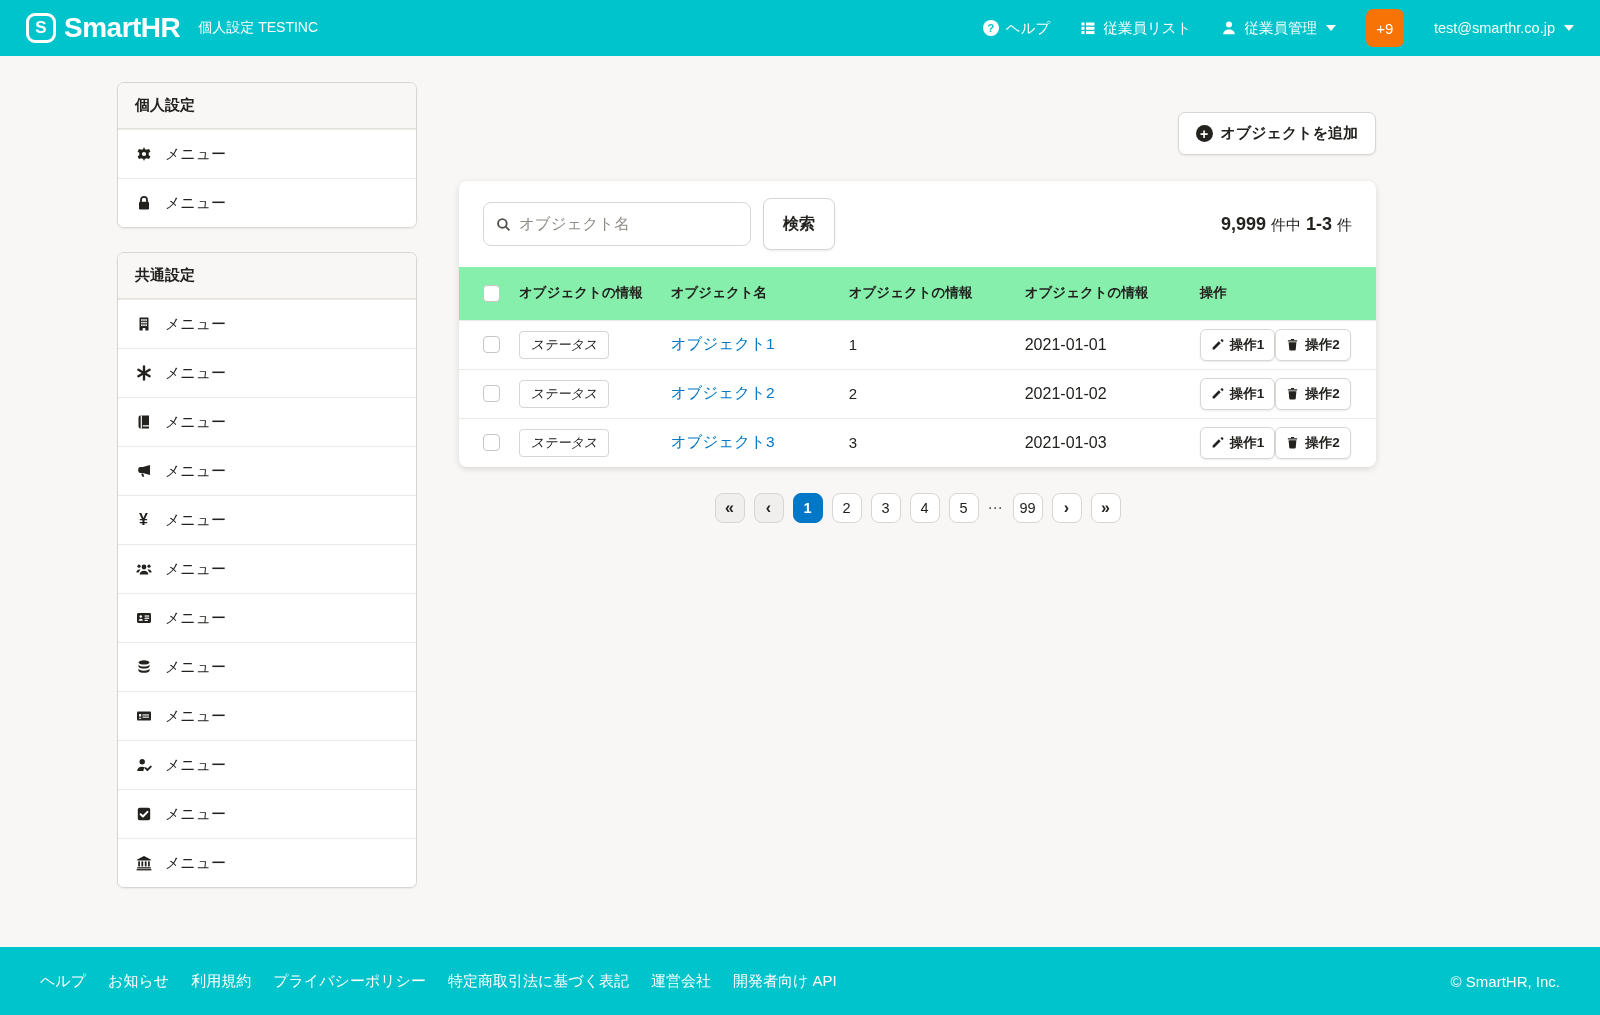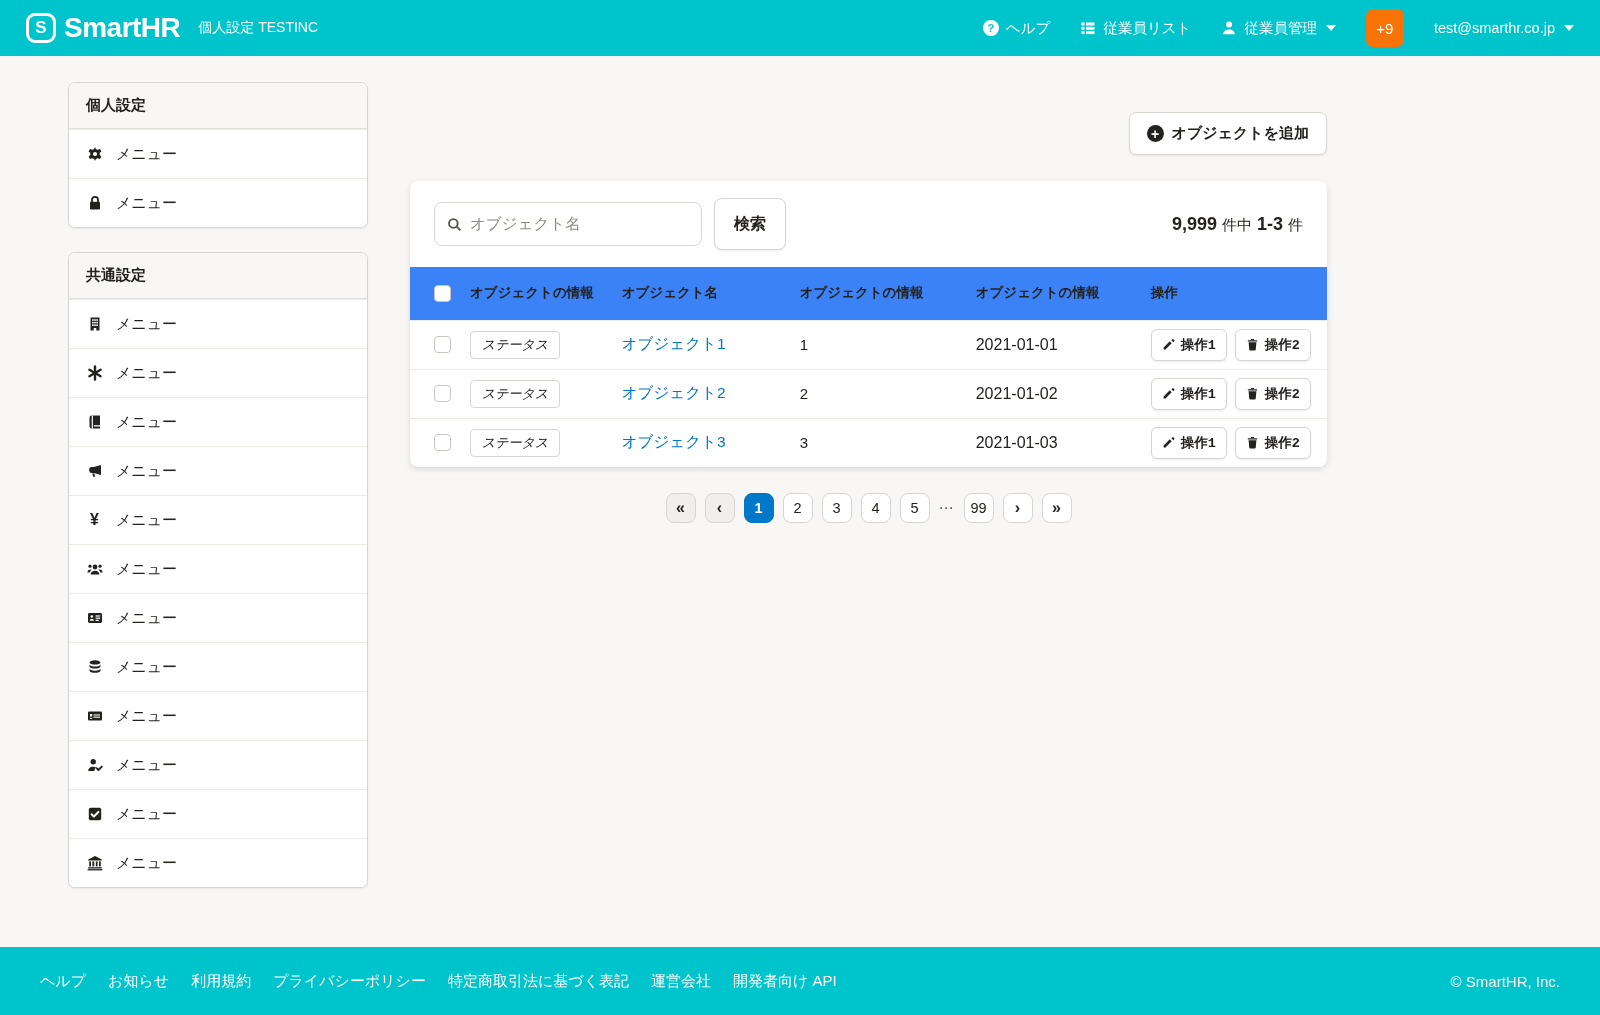--- a/index.html
+++ b/index.html
@@ -38,7 +38,7 @@
     display:flex; align-items:center; justify-content:center; font-size:15px; cursor:pointer;
   }
   
-  .content { flex:1 1 auto; display:flex; align-items:flex-start; padding-left:68px; }
+  .content { flex:1 1 auto; display:flex; align-items:flex-start; padding-left:117px; }
   
   .sidebar { width:300px; flex:0 0 auto; margin-top:26px; }
   .side-card {

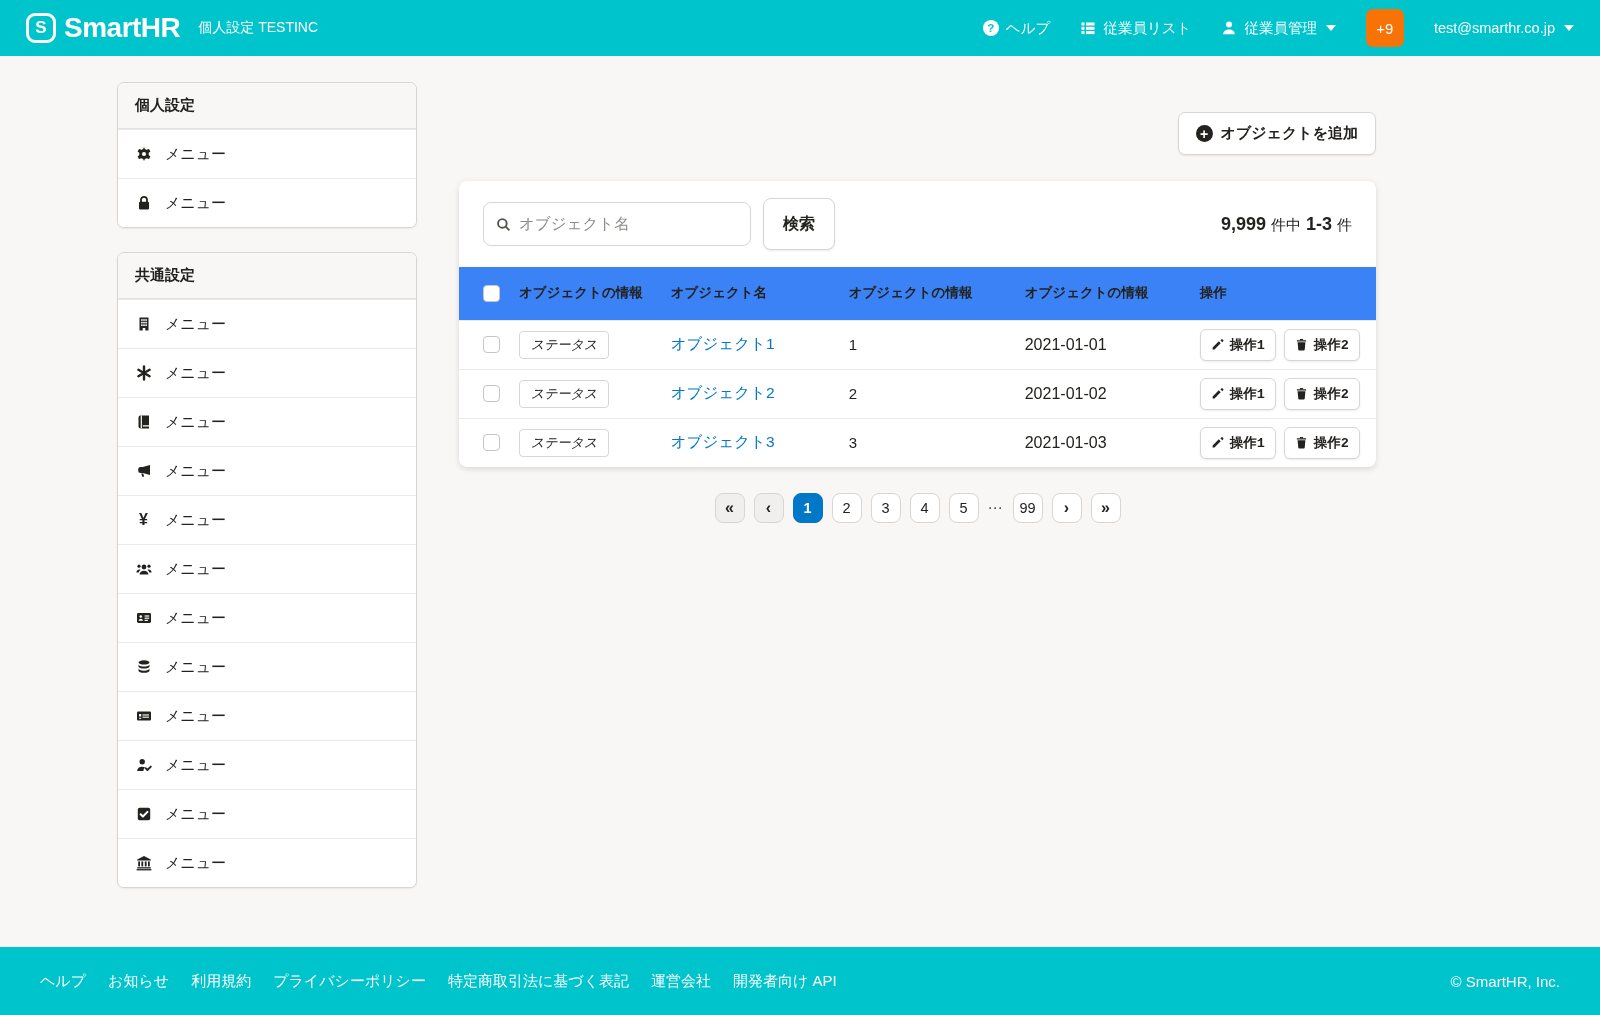--- a/index.html
+++ b/index.html
@@ -94,7 +94,7 @@
   
   table { width:100%; border-collapse:collapse; }
   thead th {
-    background:#3b82f6; font-size:13.5px; font-weight:bold; text-align:left;
+    background:#86efac; font-size:13.5px; font-weight:bold; text-align:left;
     height:53px; padding:0 14px; white-space:nowrap;
   }
   tbody td { height:49px; padding:0 14px; border-top:1px solid #eceae7; font-size:15px; }

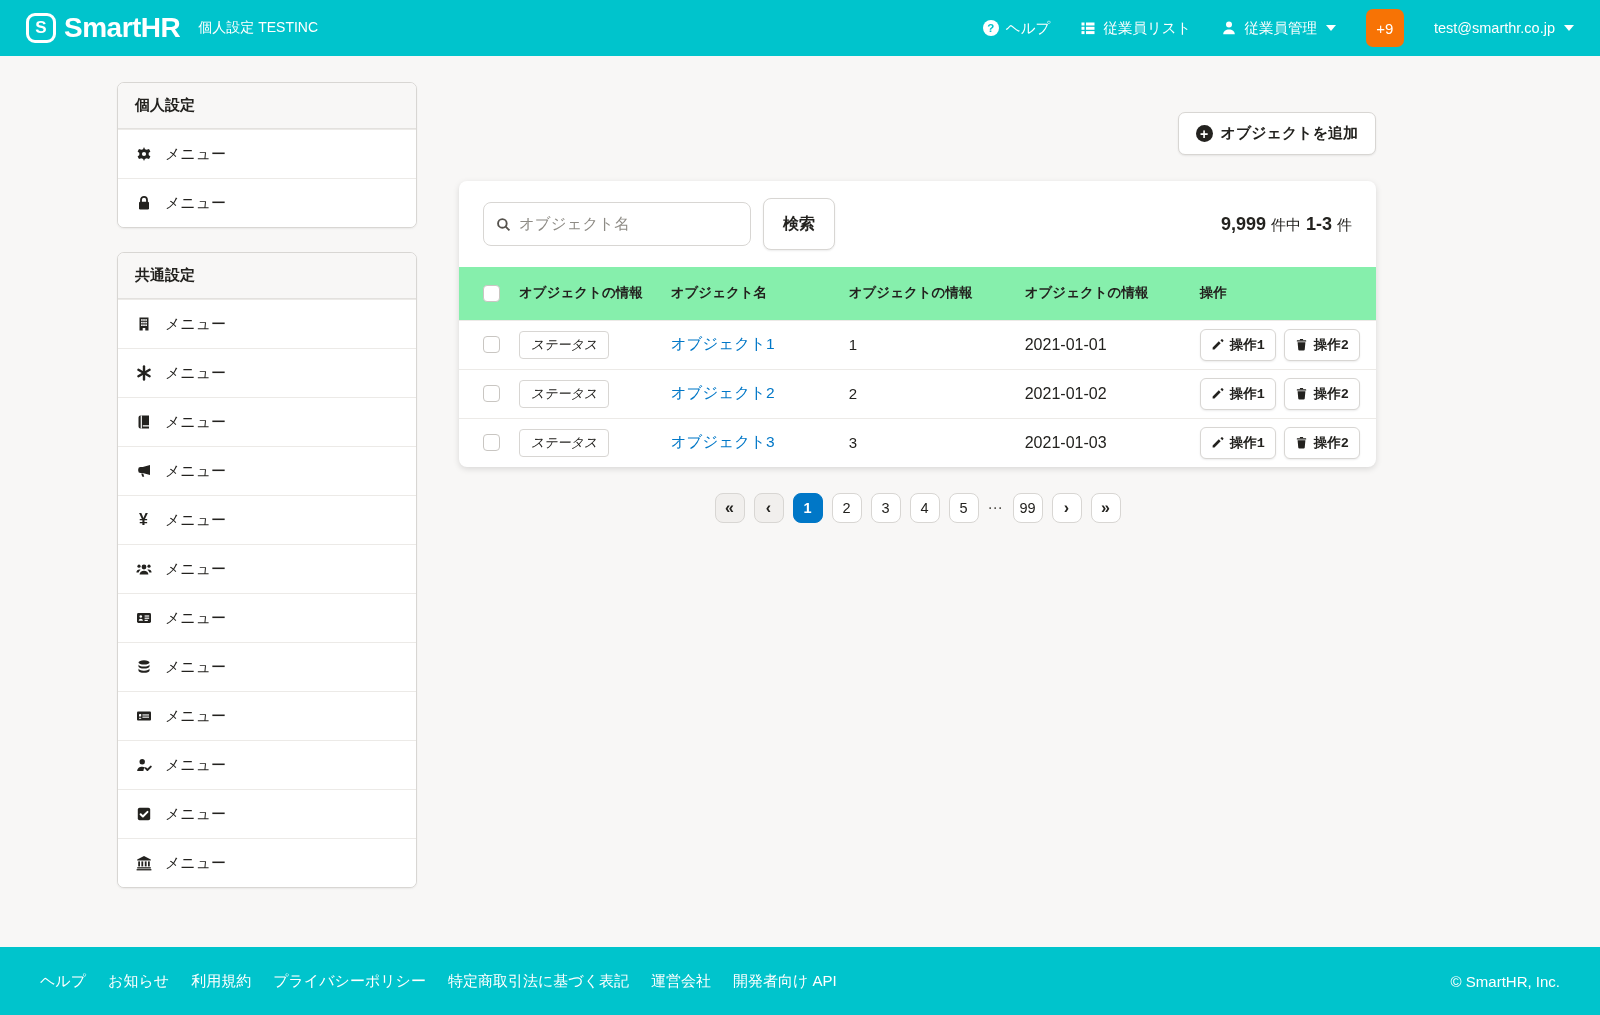--- a/index.html
+++ b/index.html
@@ -113,7 +113,7 @@
   }
   .obj-link { color:#0077c7; font-size:15.5px; text-decoration:none; cursor:pointer; }
   .date-cell { font-size:16px; }
-  .ops { display:flex; gap:8px;font-family:Liberation Mono, monospace; }
+  .ops { display:flex; gap:0; }
   .op-btn { padding:6px 10px; font-size:13.5px; border-radius:6px; gap:6px; }
   .op-btn svg { width:13px; height:13px; fill:#23221f; }
   

